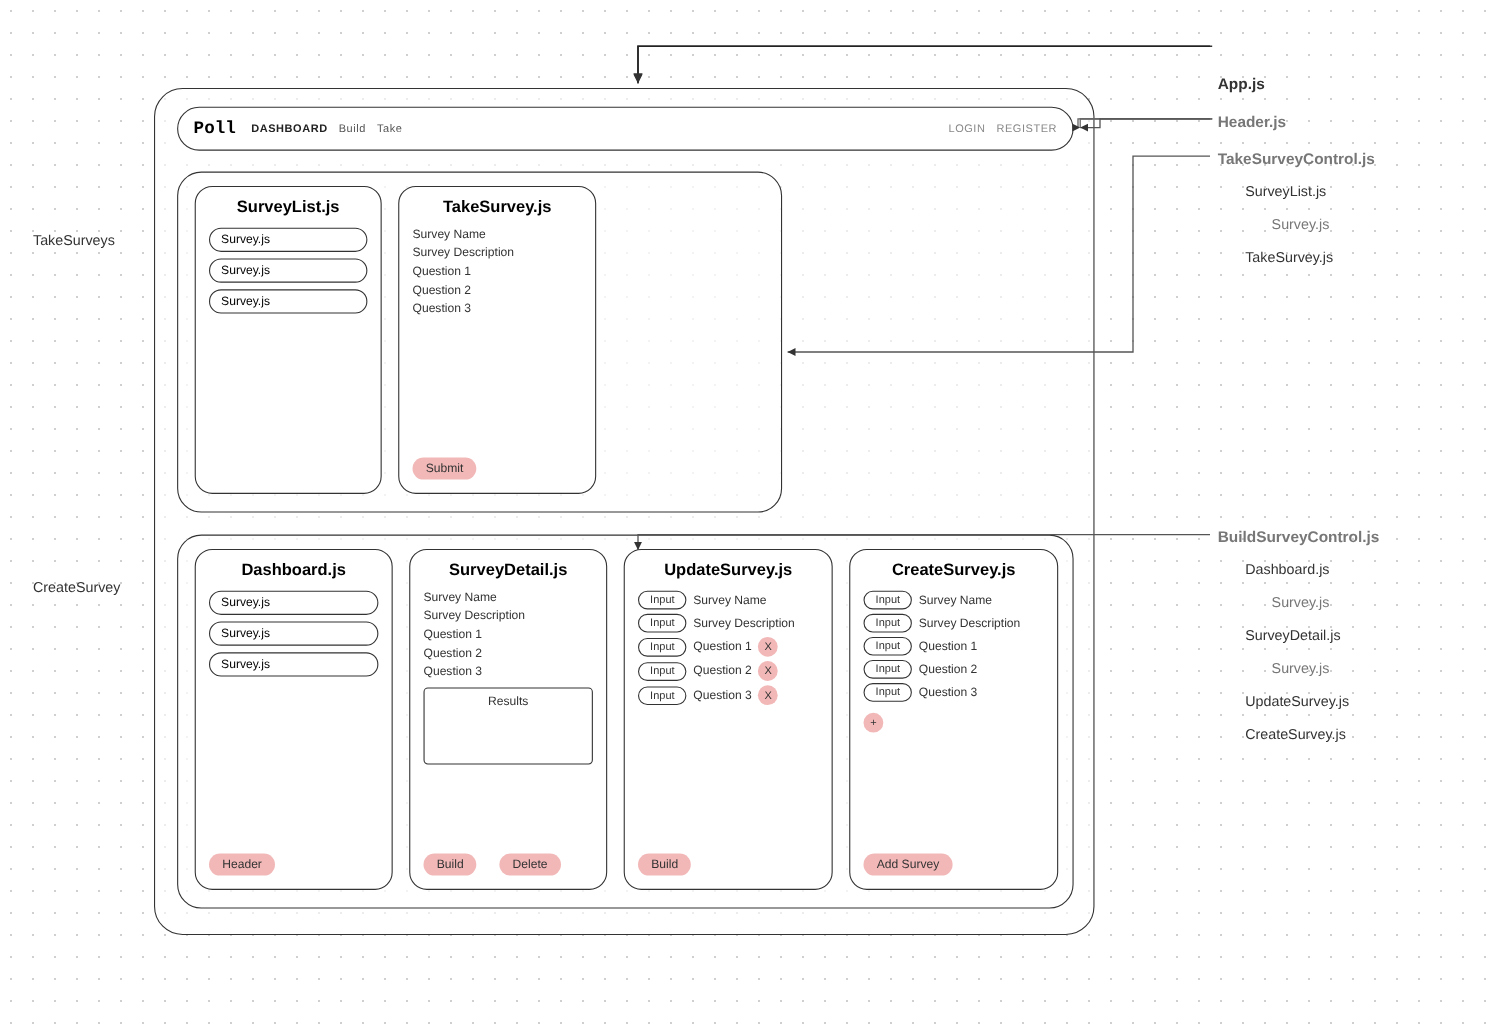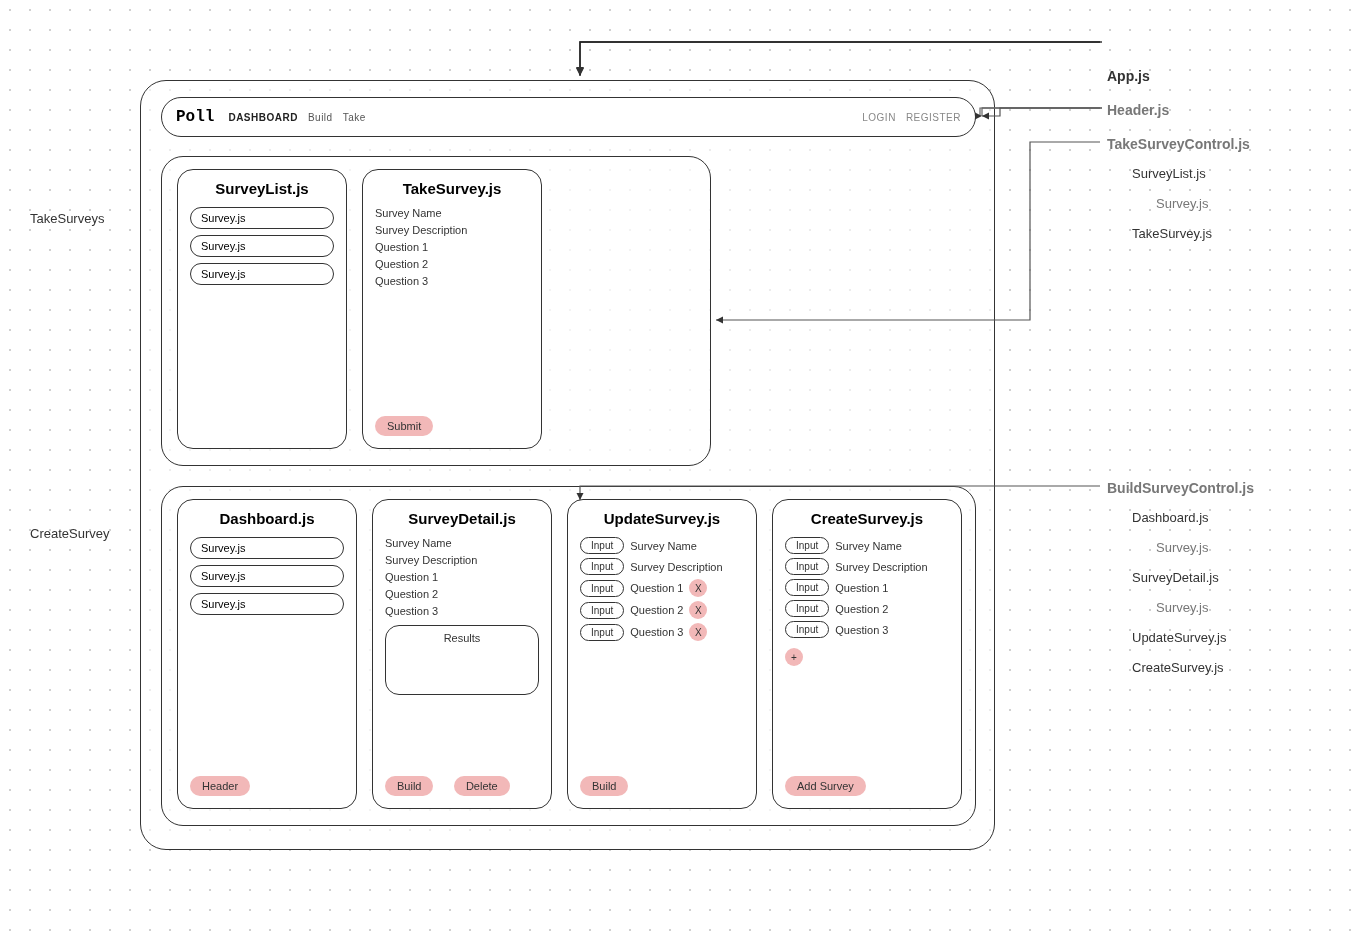--- a/index.html
+++ b/index.html
@@ -102,7 +102,7 @@
 
 .results-box {
   border: 1px solid #333;
-  border-radius: 14px;
+  border-radius: 4px;
   padding: 6px 10px;
   margin-top: 8px;
   height: 70px;

